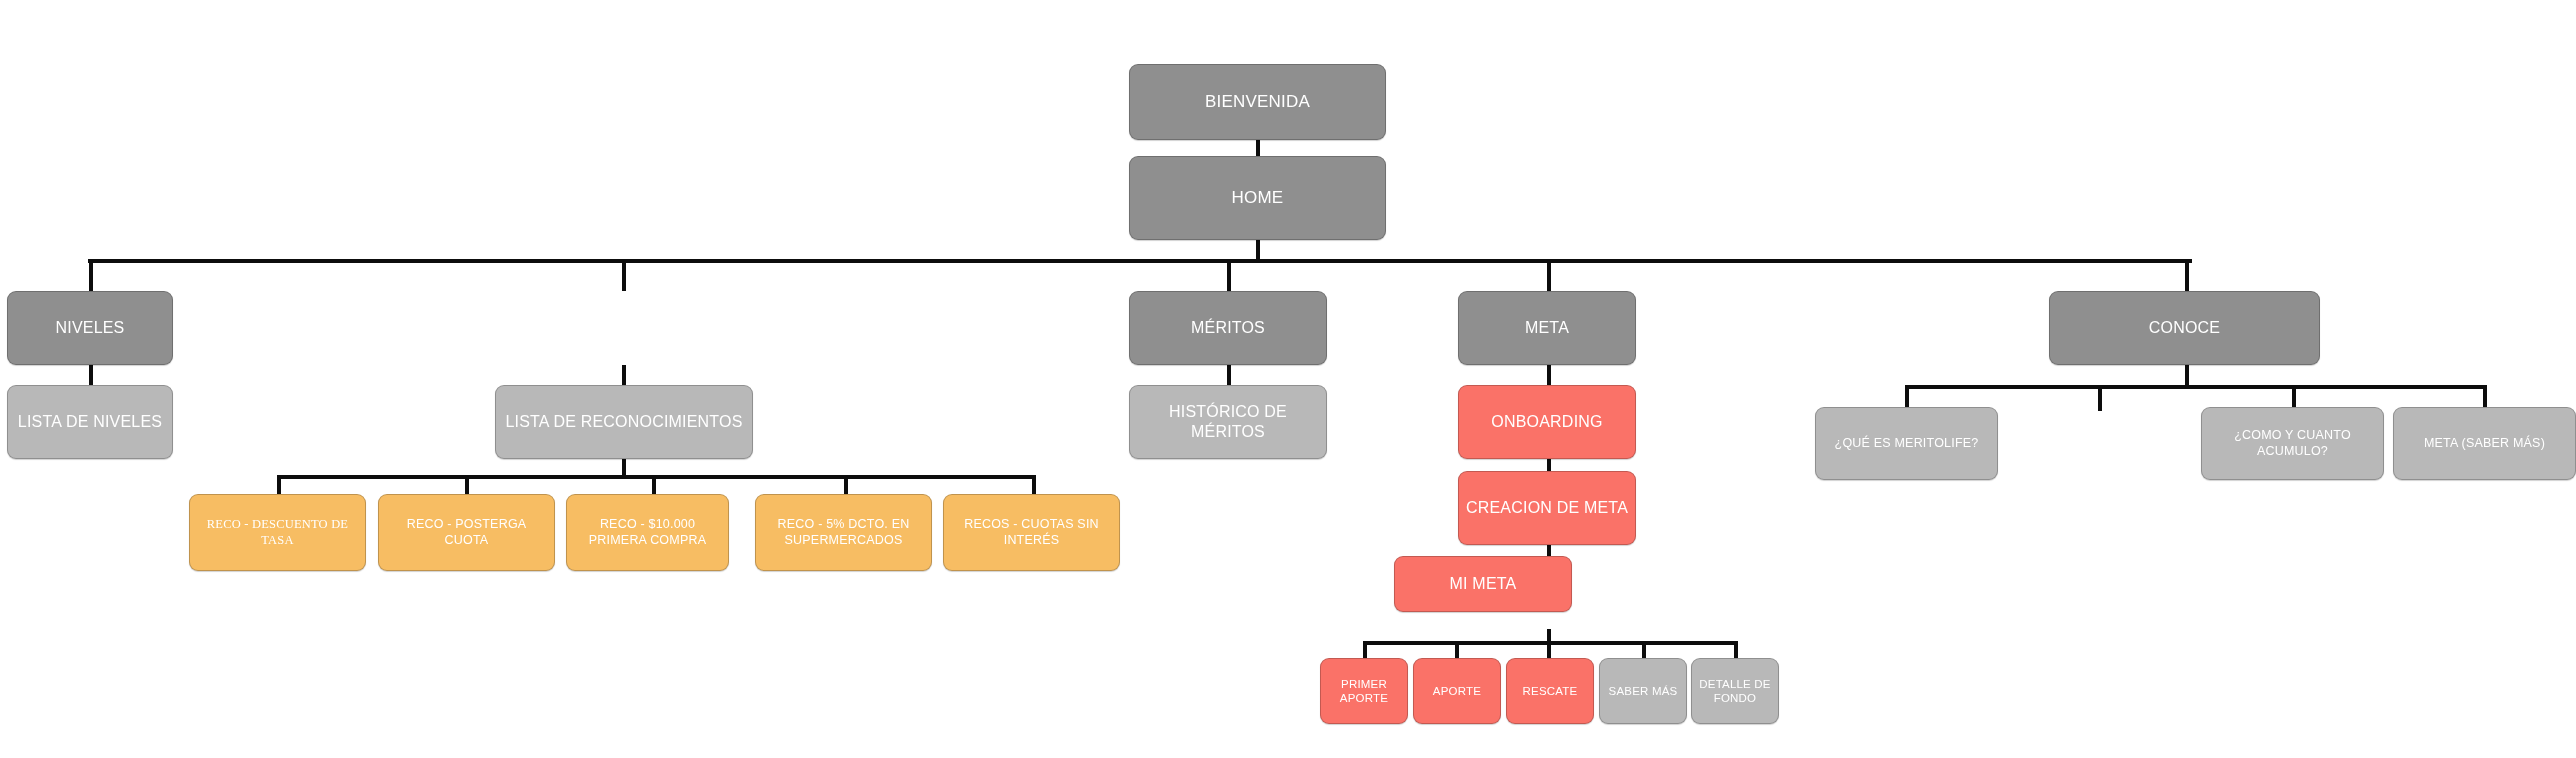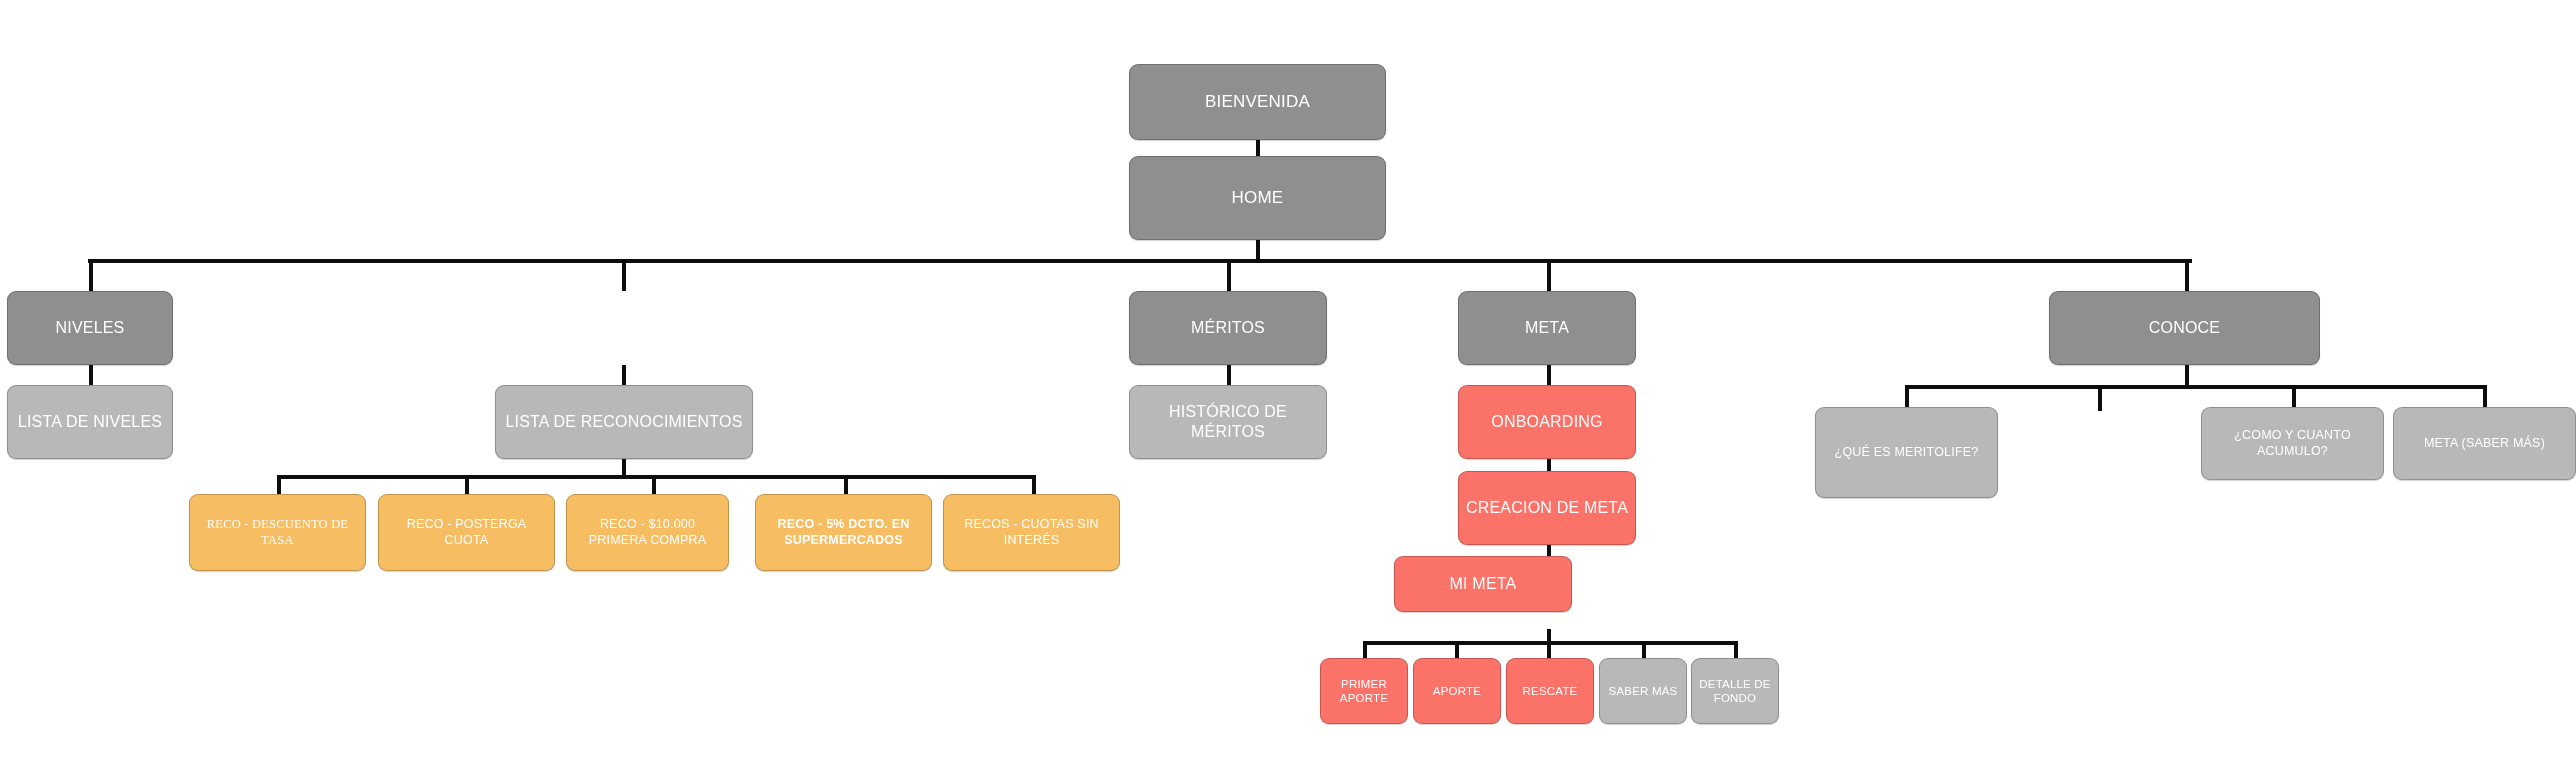--- a/index.html
+++ b/index.html
@@ -180,7 +180,7 @@
     <span>DETALLE DE FONDO</span>
   </div>
 
-  <div class="node gray-light f-small" style="left:1815px; top:407px; width:183px; height:91px;">
+  <div class="node gray-light f-small" style="left:1815px; top:407px; width:183px; height:73px;">
     <span>¿QUÉ ES MERITOLIFE?</span>
   </div>
   <div class="node gray-light f-small" style="left:2201px; top:407px; width:183px; height:73px;">

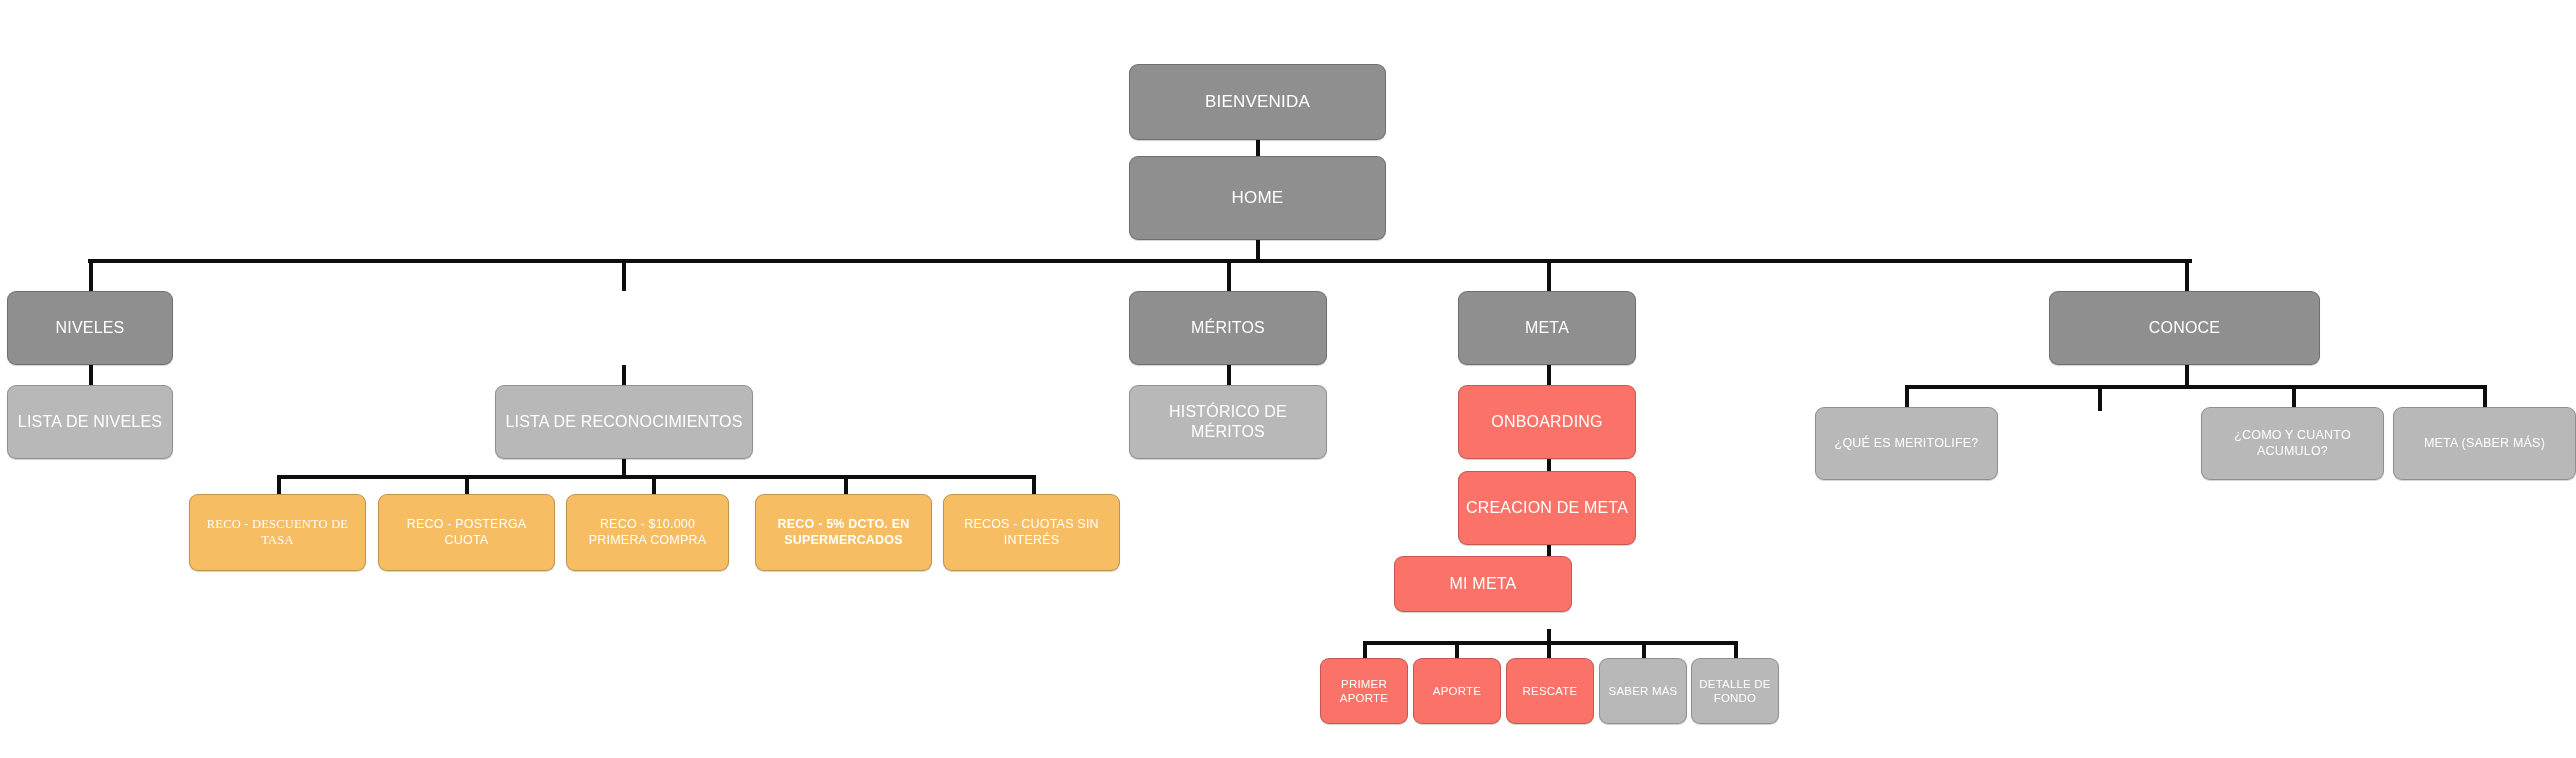--- a/index.html
+++ b/index.html
@@ -157,7 +157,7 @@
   <div class="node orange f-small" style="left:566px; top:494px; width:163px; height:77px;">
     <span>RECO - $10.000 PRIMERA COMPRA</span>
   </div>
-  <div class="node orange f-small" style="left:755px; top:494px; width:177px; height:77px;font-weight:bold;">
+  <div class="node orange f-small" style="left:755px; top:494px; width:177px; height:77px;">
     <span>RECO - 5% DCTO. EN SUPERMERCADOS</span>
   </div>
   <div class="node orange f-small" style="left:943px; top:494px; width:177px; height:77px;">

